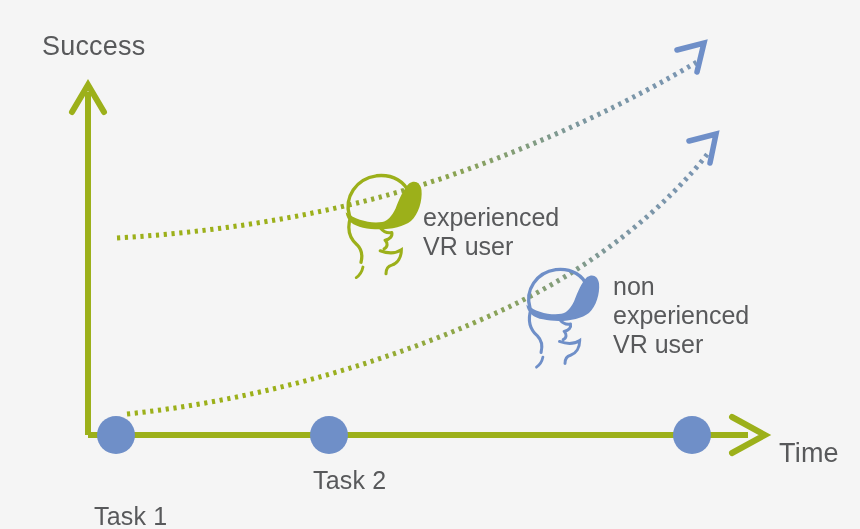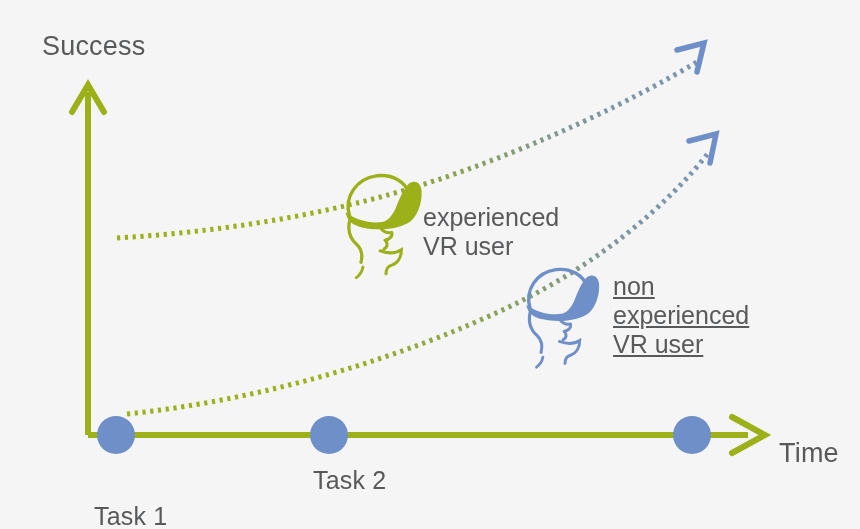--- a/index.html
+++ b/index.html
@@ -57,7 +57,6 @@
     left: 600px;
     top: 272px;
     font-size: 25px;
-    text-decoration: underline;
   }
 </style>
 </head>

